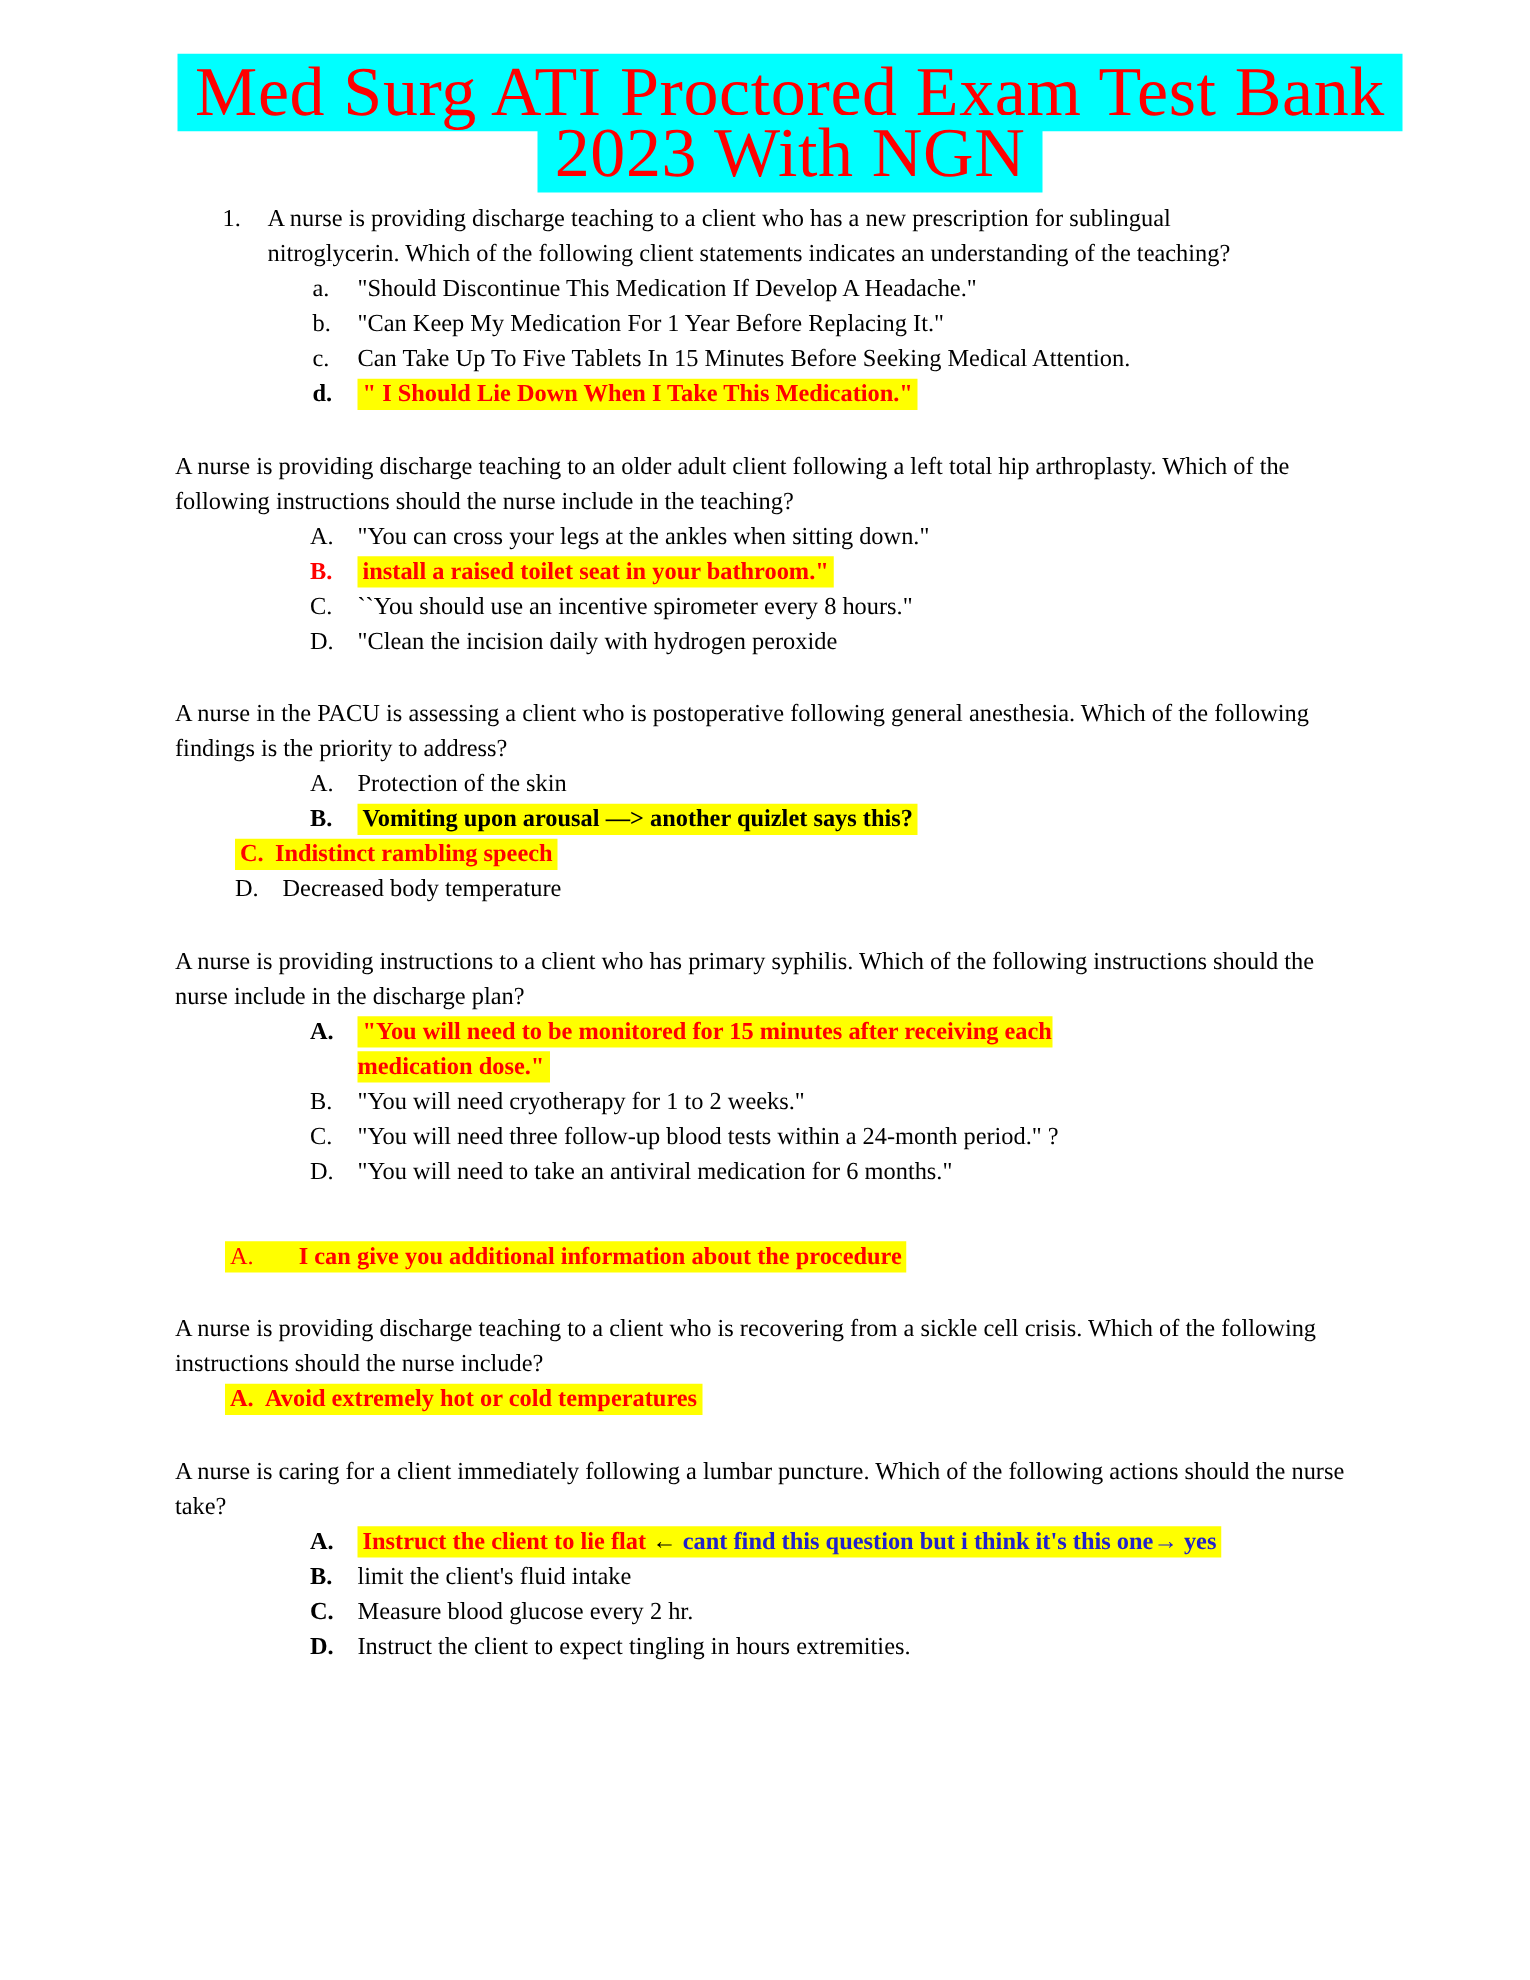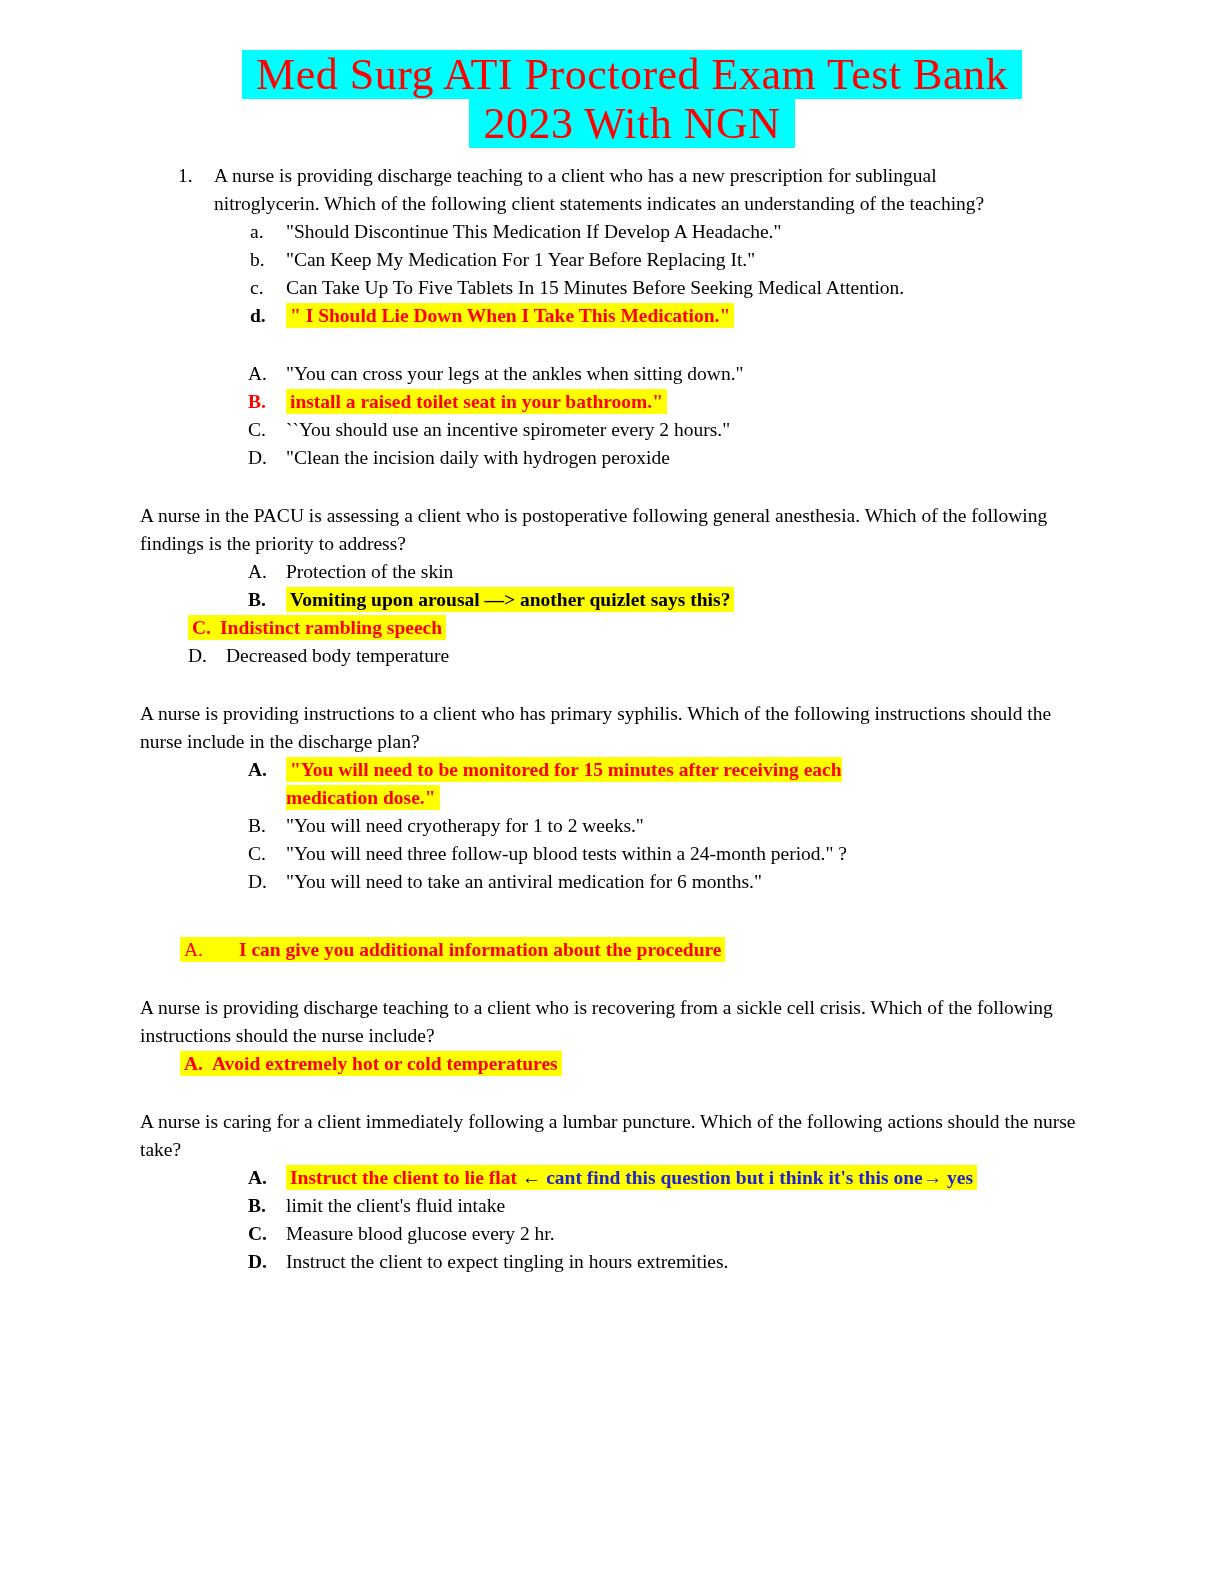--- a/index.html
+++ b/index.html
@@ -22,7 +22,7 @@
   .title{
     padding-top:50px;
     text-align:center;
-    font-size:44px;
+    font-size:56px;
     line-height:49px;
     letter-spacing:0.5px;
     padding-left:40px;

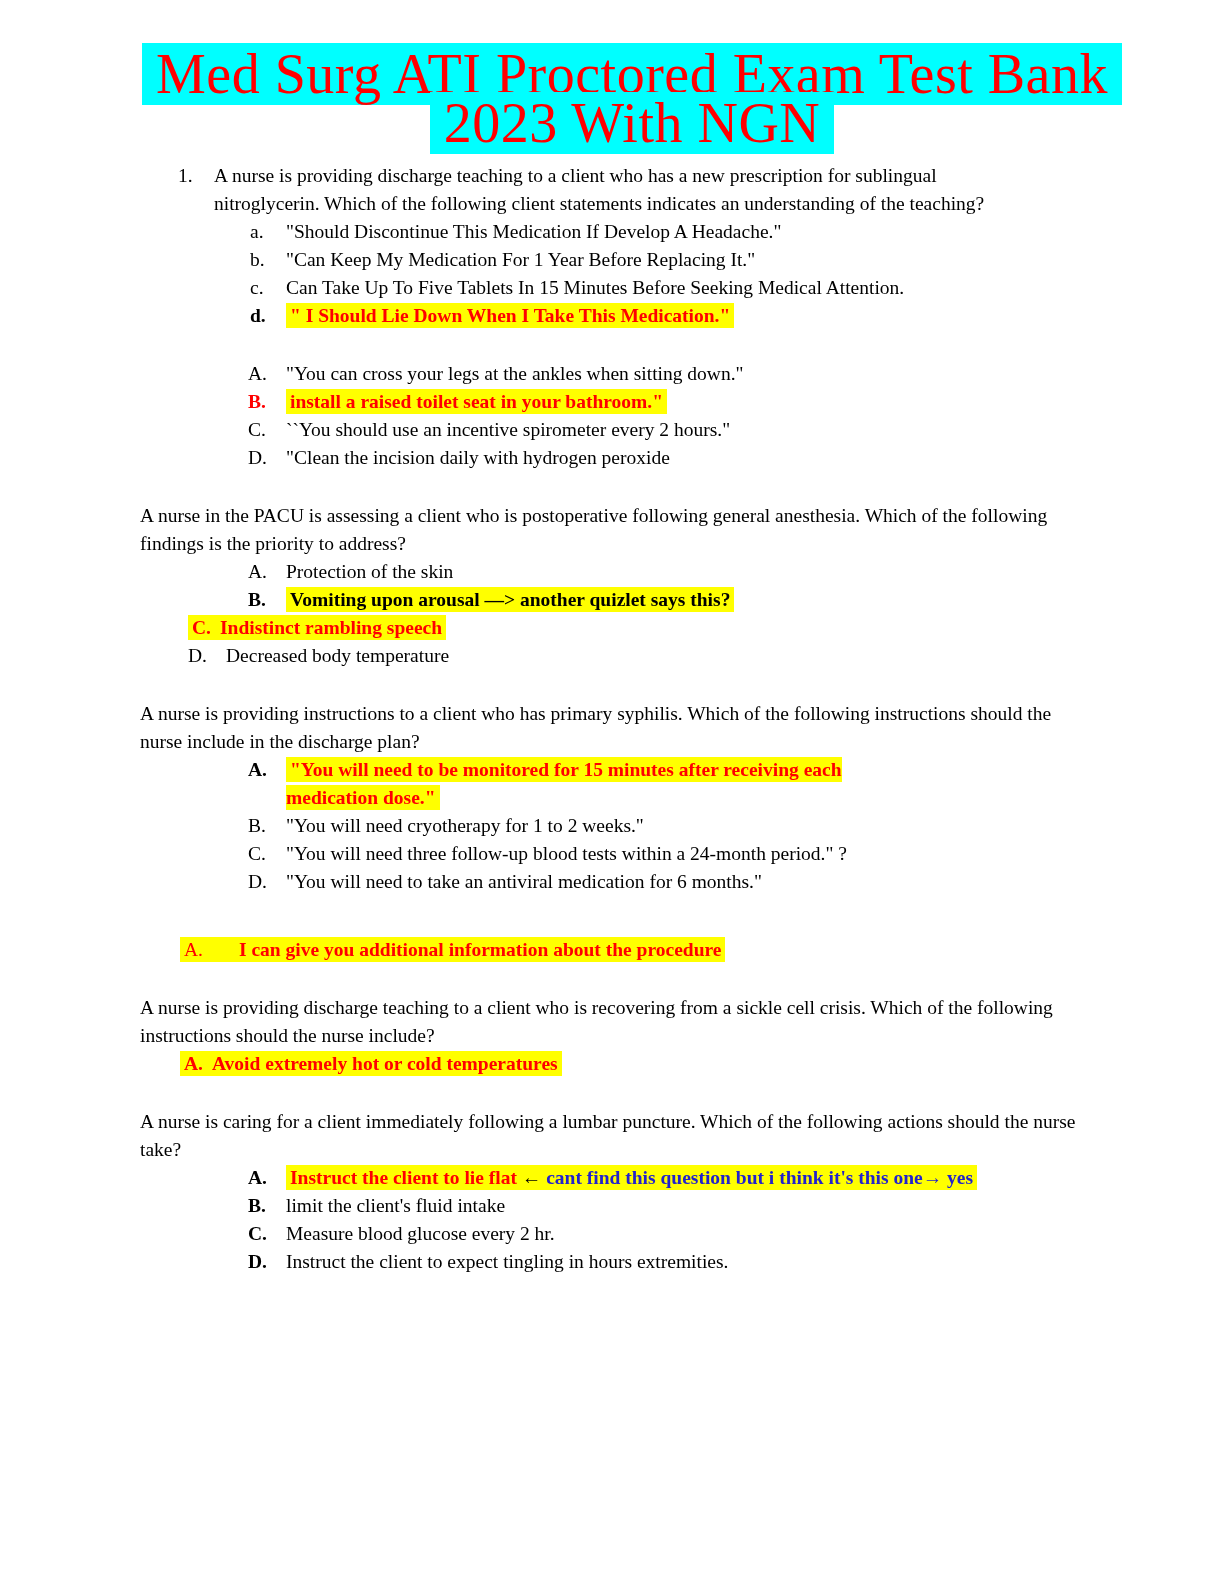--- a/index.html
+++ b/index.html
@@ -102,6 +102,7 @@
     </div>
 
     <div class="q">
+      <div class="stem">A nurse is providing discharge teaching to an older adult client following a left total hip arthroplasty. Which of the following instructions should the nurse include in the teaching?</div>
       <div>
         <div class="opt">
           <span class="letter">A.</span>

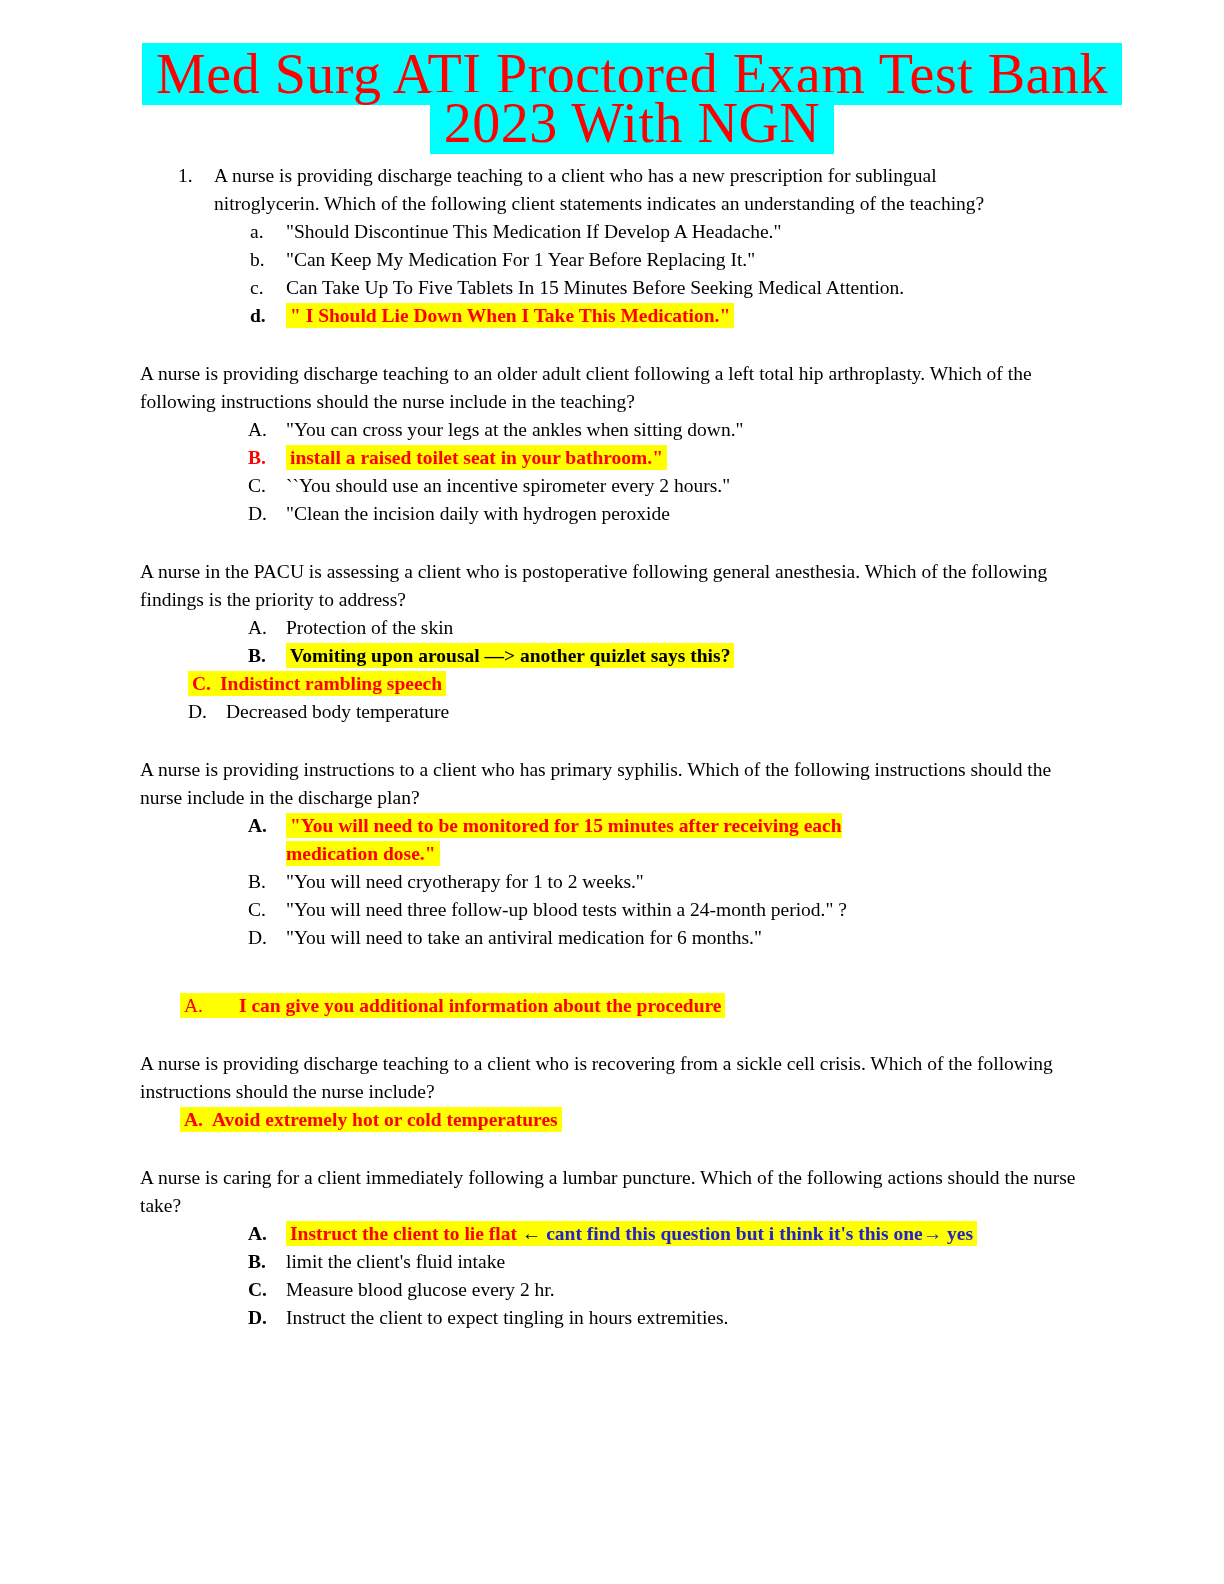--- a/index.html
+++ b/index.html
@@ -114,7 +114,7 @@
         </div>
         <div class="opt">
           <span class="letter">C.</span>
-          <span class="text">``You should use an incentive spirometer every 2 hours."</span>
+          <span class="text">``You should use an incentive spirometer every 8 hours."</span>
         </div>
         <div class="opt">
           <span class="letter">D.</span>

